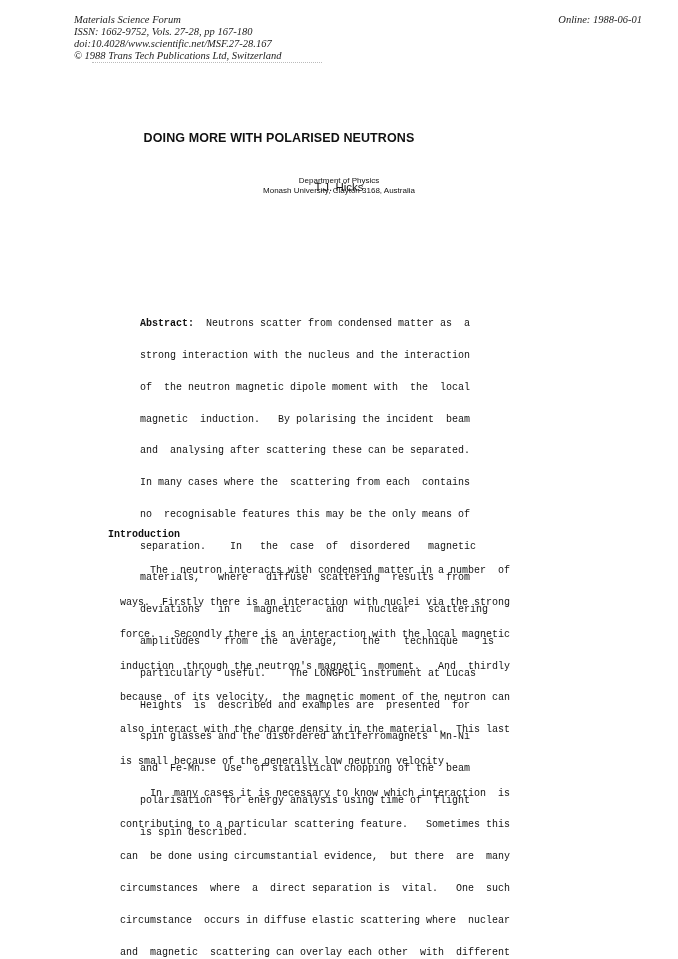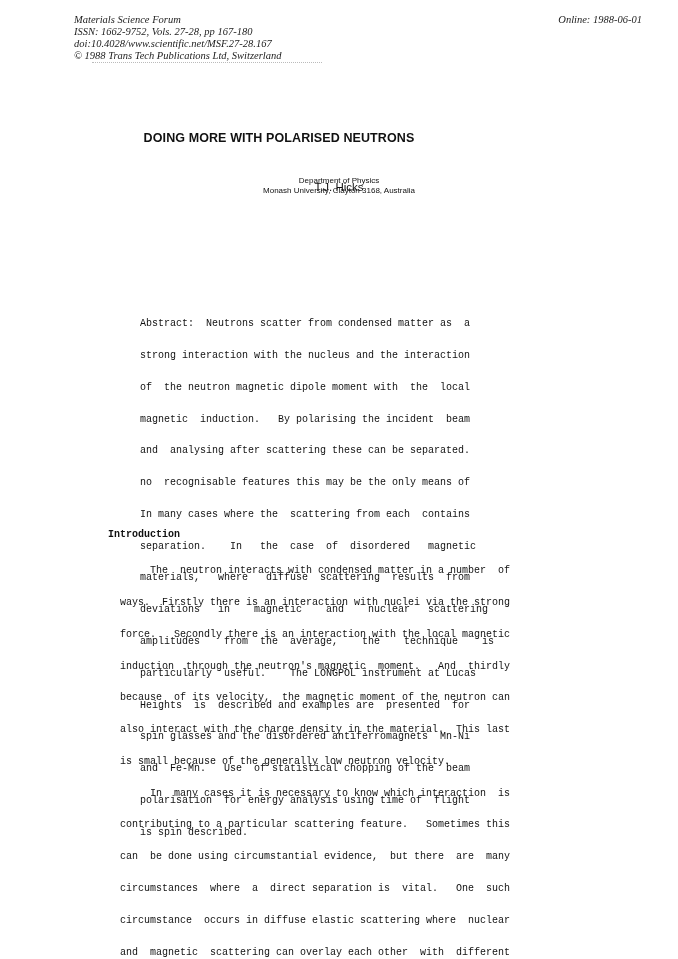--- a/index.html
+++ b/index.html
@@ -14,7 +14,7 @@
   .mono { font-family: "Liberation Mono", monospace; font-size: 10px; line-height: 10.6px; white-space: pre; }
   .abstract { position: absolute; left: 140px; top: 298px; width: 366px; text-align: justify; }
   .abstract .line { display: block; white-space: pre; }
-  .b { font-weight: normal; }
+  .b { font-weight: bold; }
   .intro-head { position: absolute; left: 108px; top: 529px; font-family: "Liberation Mono", monospace; font-size: 10px; font-weight: bold; }
   .intro { position: absolute; left: 108px; top: 545px; width: 430px; }
   .intro .line { display: block; white-space: pre; margin-left: 12px; }

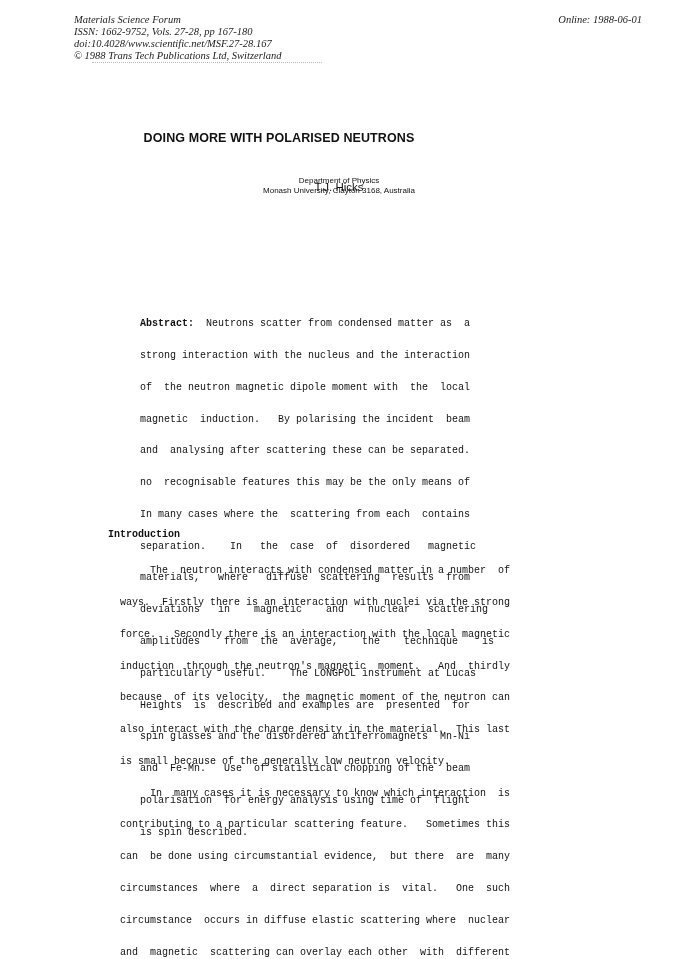--- a/index.html
+++ b/index.html
@@ -44,8 +44,8 @@
   <span class="line">of  the neutron magnetic dipole moment with  the  local</span>
   <span class="line">magnetic  induction.   By polarising the incident  beam</span>
   <span class="line">and  analysing after scattering these can be separated.</span>
+  <span class="line">In many cases where the  scattering from each  contains</span>
   <span class="line">no  recognisable features this may be the only means of</span>
-  <span class="line">In many cases where the  scattering from each  contains</span>
   <span class="line">separation.    In   the  case  of  disordered   magnetic</span>
   <span class="line">materials,   where   diffuse  scattering  results  from</span>
   <span class="line">deviations   in    magnetic    and    nuclear   scattering</span>

